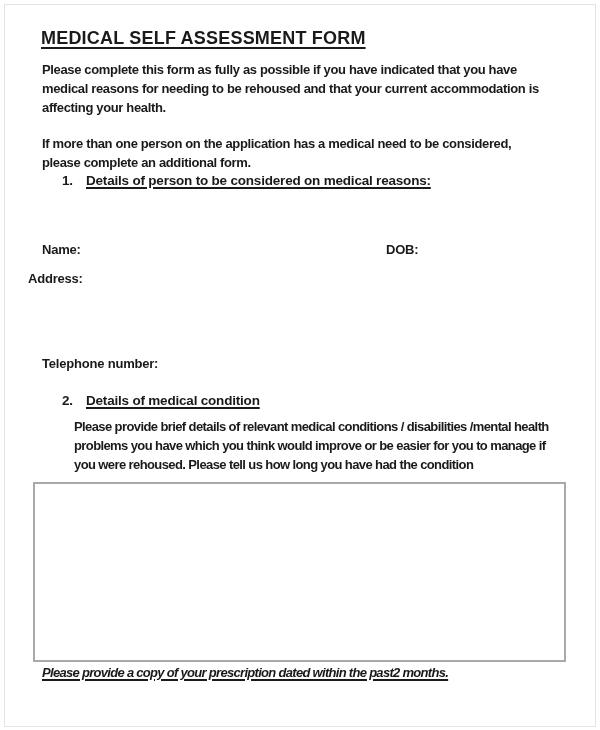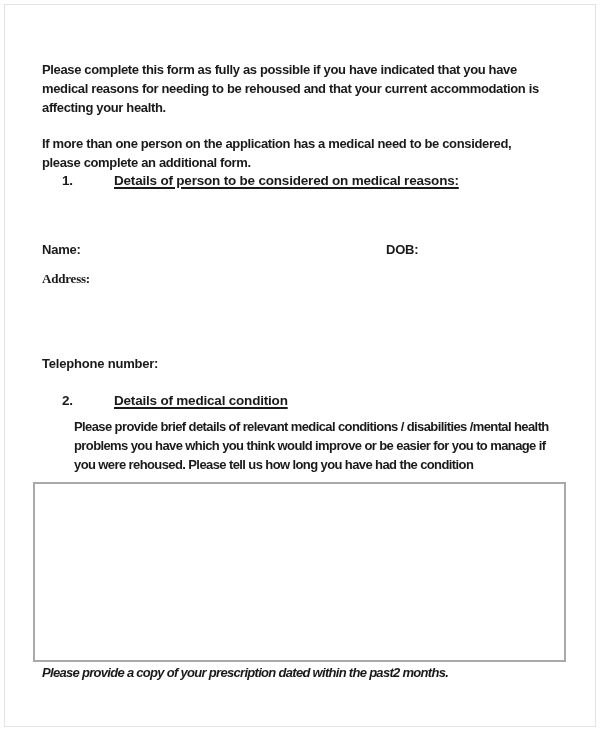--- a/index.html
+++ b/index.html
@@ -108,6 +108,7 @@
 
   <div class="page-outline"></div>
 
+  <h1 class="form-title">MEDICAL SELF ASSESSMENT FORM</h1>
 
   <p class="para" style="top: 134px;">If more than one person on the application has a medical need to be considered,
 please complete an additional form.</p>

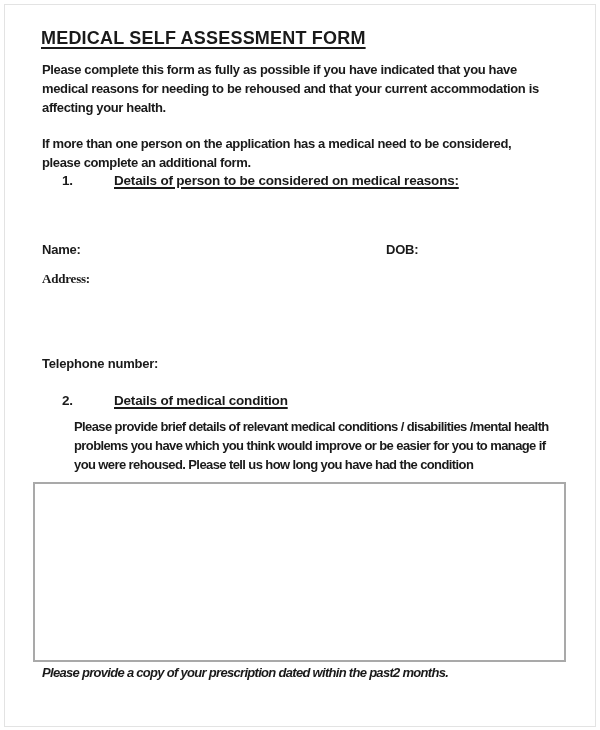--- a/index.html
+++ b/index.html
@@ -66,7 +66,6 @@
     text-decoration: underline;
     text-decoration-thickness: 1.5px;
     text-underline-offset: 2px;
-    margin-left: 28px;
   }
   .field-label {
     position: absolute;

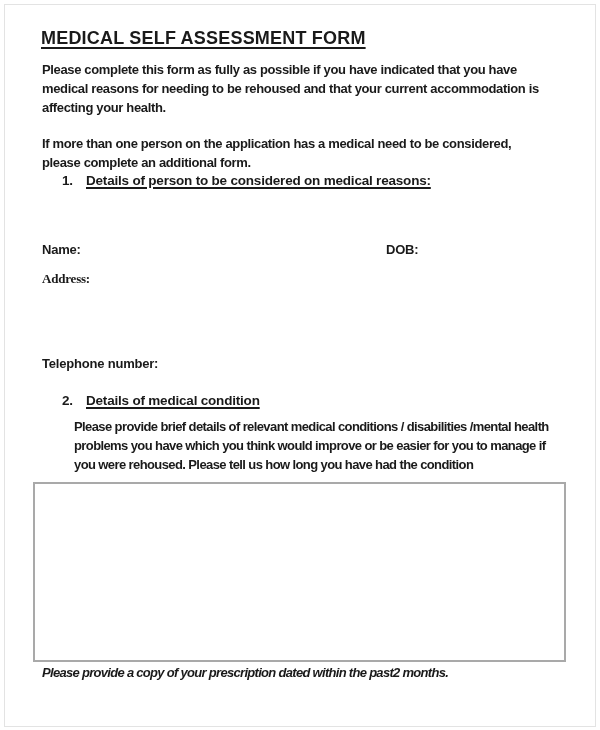--- a/index.html
+++ b/index.html
@@ -125,7 +125,7 @@
 
   <span class="field-label" style="left: 376px; top: 224px; padding-left: 10px;">DOB:</span>
 
-  <span class="field-label" style="left: 42px; top: 253px; font-family: Liberation Serif, serif;">Address:</span>
+  <span class="field-label" style="left: 28px; top: 253px;">Address:</span>
 
   <span class="field-label" style="left: 42px; top: 338px;">Telephone number:</span>
 

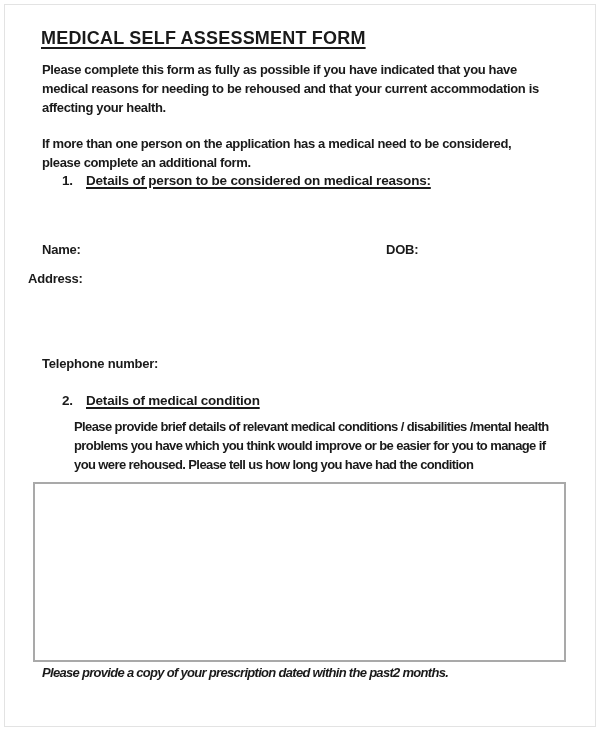--- a/index.html
+++ b/index.html
@@ -96,6 +96,7 @@
     line-height: 19px;
     font-style: italic;
     letter-spacing: -0.7px;
+    text-decoration: underline;
     text-decoration-thickness: 1.5px;
     text-underline-offset: 2px;
   }

